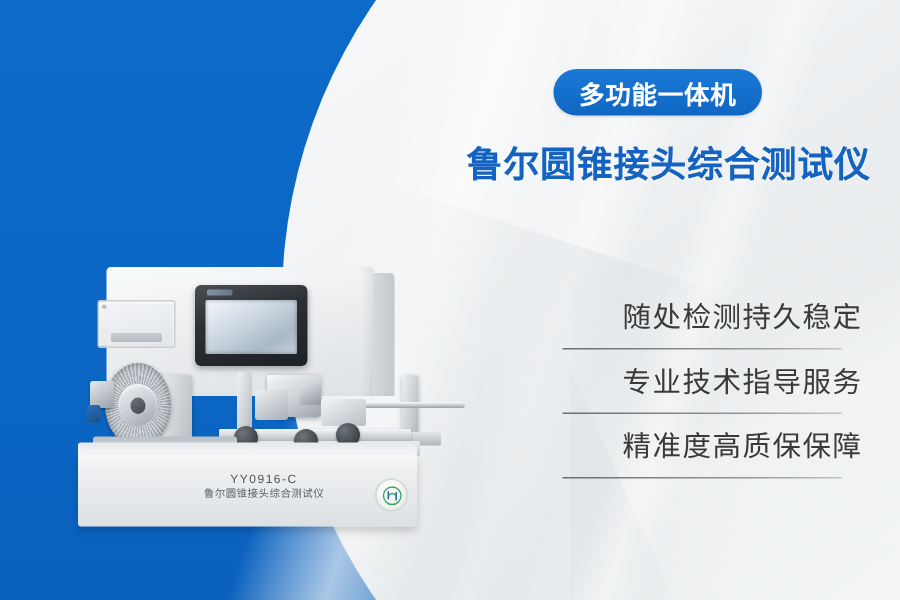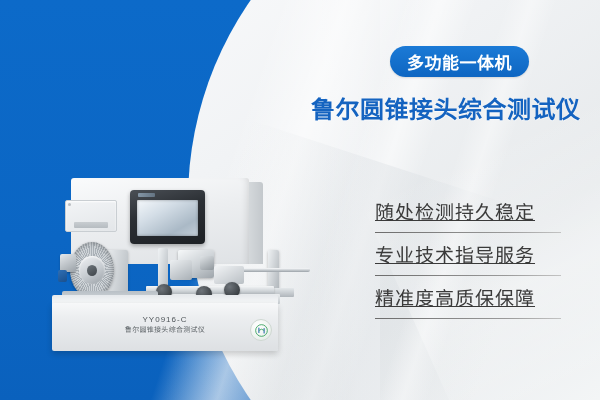--- a/index.html
+++ b/index.html
@@ -62,7 +62,7 @@
 
   
   .pill{
-    position:absolute;left:390px;top:46px;
+    position:absolute;left:369px;top:46px;
     height:31px;padding:0 17px;
     display:flex;align-items:center;justify-content:center;
     background:linear-gradient(180deg,#1b7ad6 0%,#0e66c2 100%);

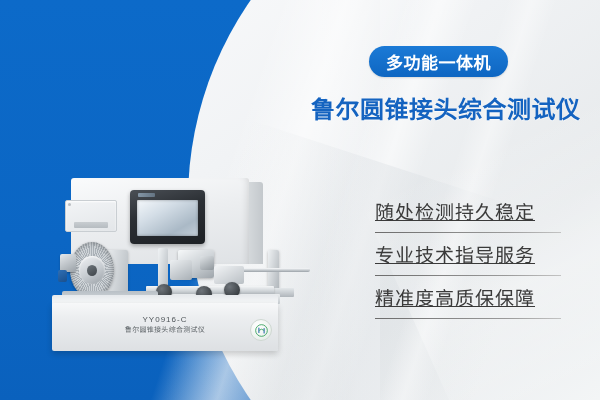--- a/index.html
+++ b/index.html
@@ -84,8 +84,7 @@
   .feat-text{
     color:#3a3a3a;font-size:19px;letter-spacing:1px;
     line-height:34px;white-space:nowrap;
-    text-align:left;
-    text-decoration:underline;
+    text-align:right;
   }
   .feat-line{
     height:1px;width:186px;

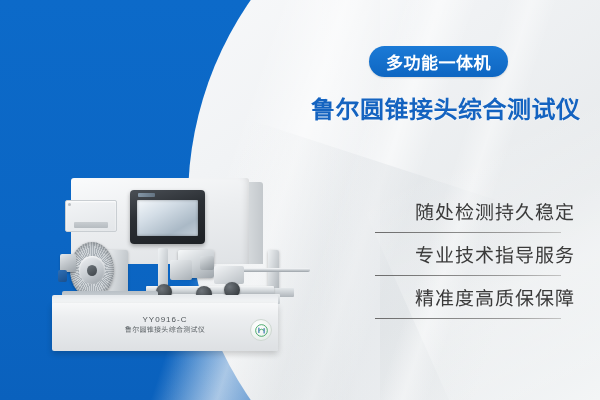--- a/index.html
+++ b/index.html
@@ -160,7 +160,7 @@
     border-radius:2px;
   }
   .base-label{
-    position:absolute;left:0;top:12px;width:226px;
+    position:absolute;left:11px;top:12px;width:226px;
     text-align:center;color:#5d6367;
     font-size:7px;line-height:10px;letter-spacing:.6px;
   }

